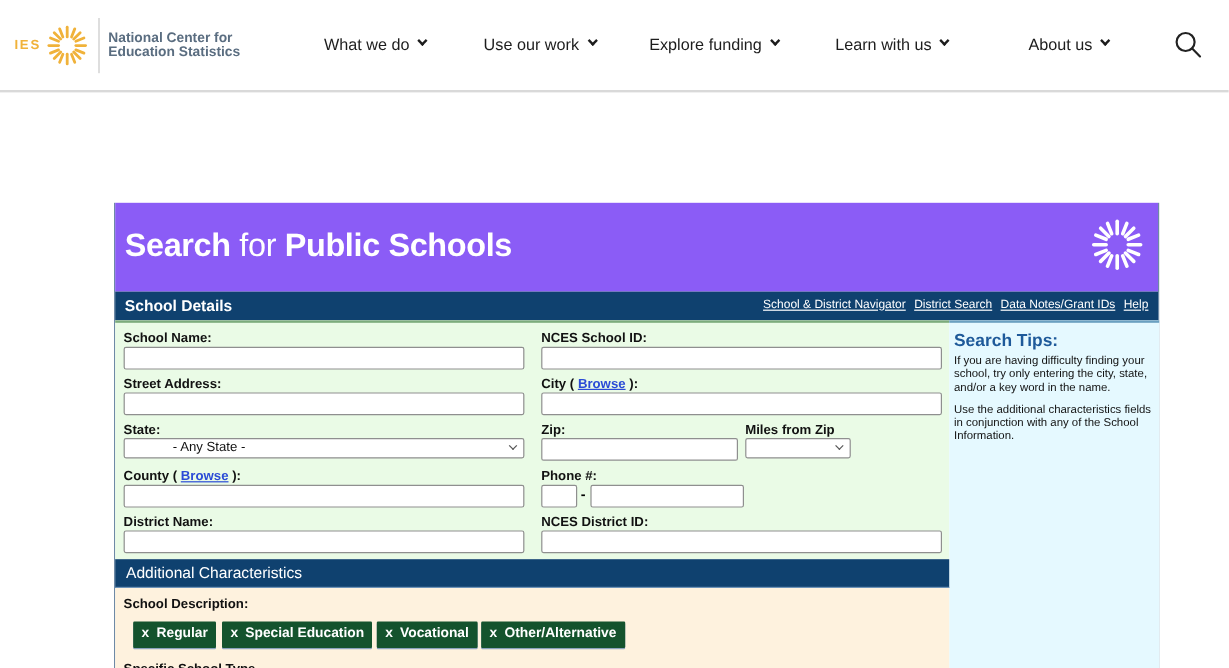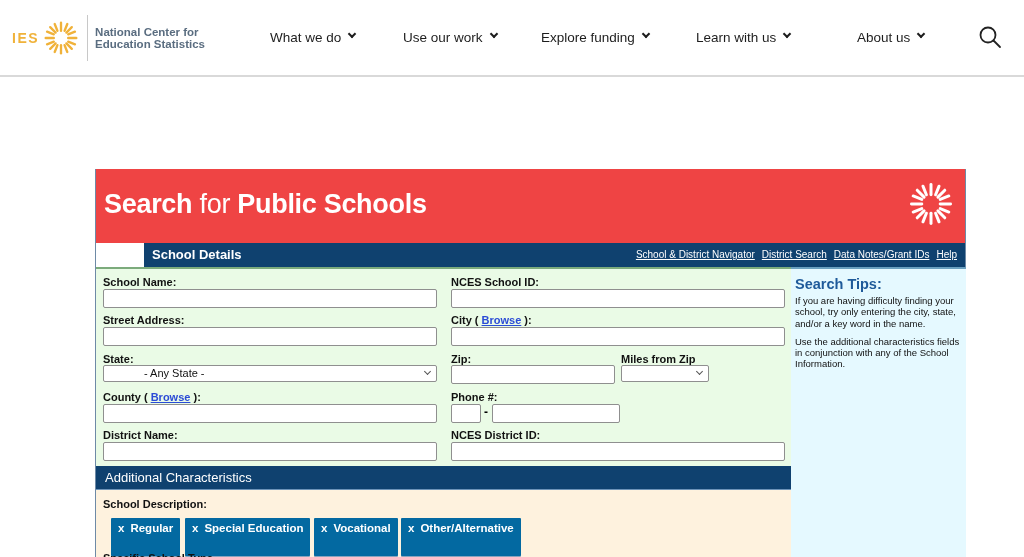--- a/index.html
+++ b/index.html
@@ -9,7 +9,7 @@
     
     .topbar { position: absolute; left: 0; top: 0; width: 1024px; height: 77px; background: #fff; border-bottom: 2px solid #d9d9d9; }
     .logo { position: absolute; left: 12px; top: 14px; height: 48px; display: flex; align-items: center; }
-    .ies-text { color: #f0b23a; font-weight: bold; font-size: 14px; letter-spacing: 1.5px; margin-right: 4px; }
+    .ies-text { color: #f0b23a; font-weight: bold; font-size: 11px; letter-spacing: 1.5px; margin-right: 4px; }
     .sun { width: 36px; height: 36px; margin-right: 8px; }
     .logo-divider { width: 1px; height: 46px; background: #c8c8c8; margin-right: 7px; }
     .logo-name { color: #5a6d80; font-weight: bold; font-size: 11.5px; line-height: 12px; }

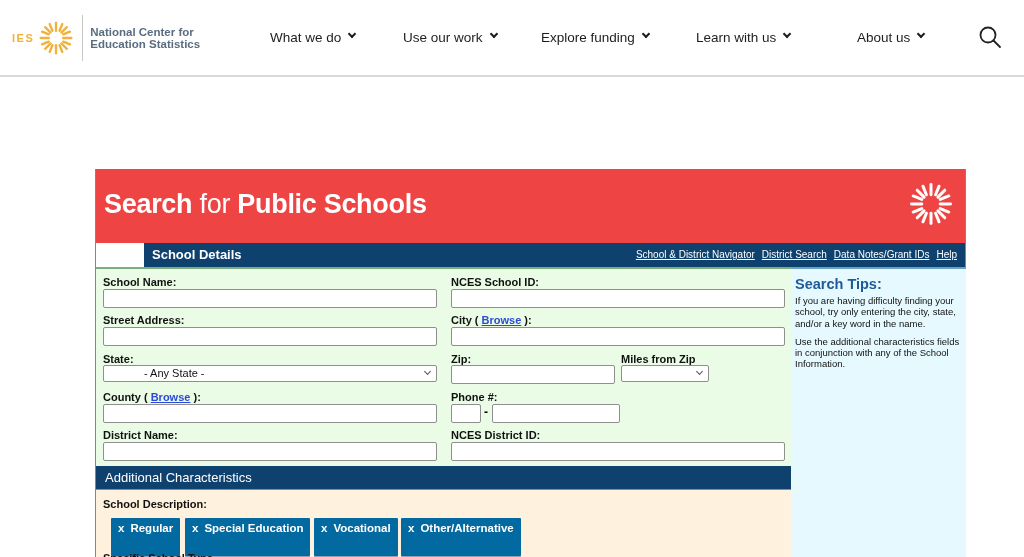--- a/index.html
+++ b/index.html
@@ -19,7 +19,7 @@
 
     
     .panel { position: absolute; left: 95px; top: 169px; width: 871px; height: 400px; border-left: 1px solid #6e8aa6; border-right: 1px solid #6e8aa6; }
-    .banner { height: 74px; background: #ef4444; position: relative; }
+    .banner { height: 74px; background: #8b5cf6; position: relative; }
     .banner-title { position: absolute; left: 8px; top: 20px; color: #fff; font-size: 27px; font-weight: bold; letter-spacing: -0.3px; }
     .banner-title .light { font-weight: normal; }
     .banner-sun { position: absolute; right: 11px; top: 12px; width: 46px; height: 46px; }

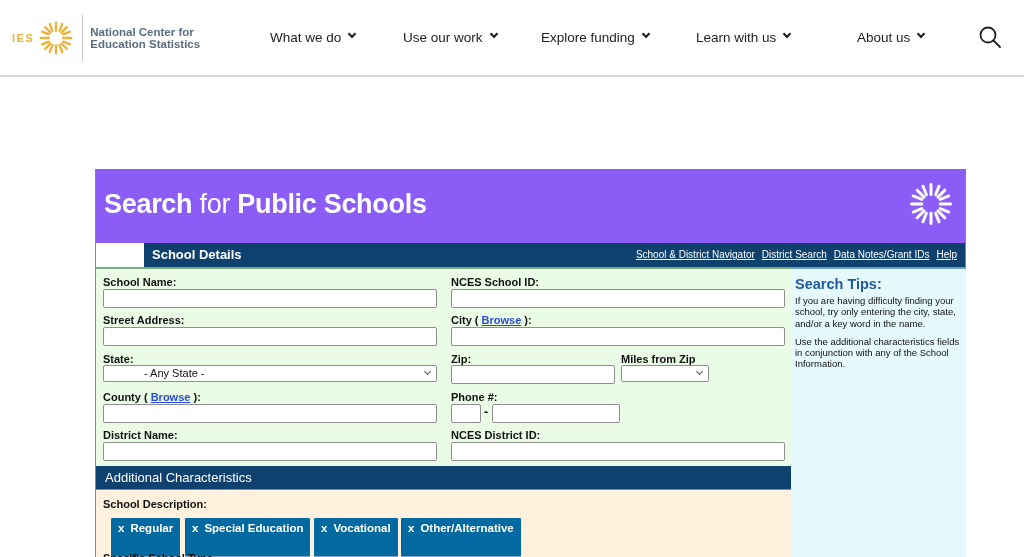--- a/index.html
+++ b/index.html
@@ -23,7 +23,7 @@
     .banner-title { position: absolute; left: 8px; top: 20px; color: #fff; font-size: 27px; font-weight: bold; letter-spacing: -0.3px; }
     .banner-title .light { font-weight: normal; }
     .banner-sun { position: absolute; right: 11px; top: 12px; width: 46px; height: 46px; }
-    .subbar { height: 24px; background: #0f416f; position: relative; margin-left: 48px; }
+    .subbar { height: 24px; background: #0f416f; position: relative; }
     .subbar-title { position: absolute; left: 8px; top: 4px; color: #fff; font-weight: bold; font-size: 13px; }
     .sublinks { position: absolute; right: 8px; top: 6px; font-size: 10px; display: flex; gap: 7px; }
     .sublinks a { color: #fff; text-decoration: underline; cursor: pointer; }

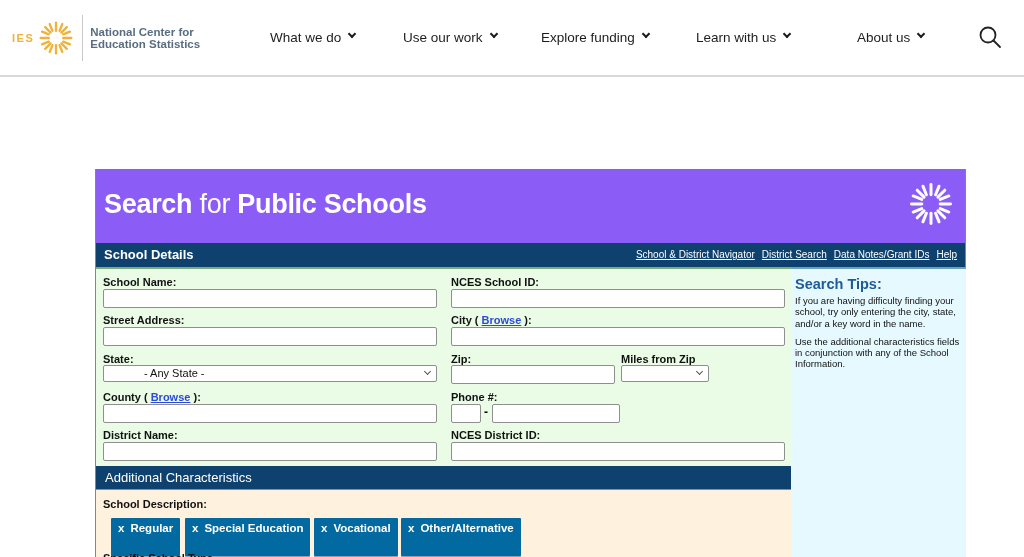--- a/index.html
+++ b/index.html
@@ -45,7 +45,7 @@
     .addl-bar { position: absolute; left: 0; top: 199px; width: 695px; height: 24px; background: #0f416f; border-bottom: 1px solid #6d93b8; }
     .addl-bar span { position: absolute; left: 9px; top: 4px; color: #fff; font-size: 13px; }
     .addl { position: absolute; left: 0; top: 223px; width: 695px; height: 79px; background: #fef2de; }
-    .tag { position: absolute; top: 28px; height: 38px; background: #0369a1; color: #fff; font-size: 11.5px; font-weight: bold; padding: 4px 7px 0 7px; border-radius: 1px; white-space: nowrap; box-shadow: 0 1px 0 #8aa3bd; }
+    .tag { position: absolute; top: 28px; height: 22px; background: #14532d; color: #fff; font-size: 11.5px; font-weight: bold; padding: 4px 7px 0 7px; border-radius: 1px; white-space: nowrap; box-shadow: 0 1px 0 #8aa3bd; }
     .tag .x { margin-right: 6px; }
   </style>
 </head>

